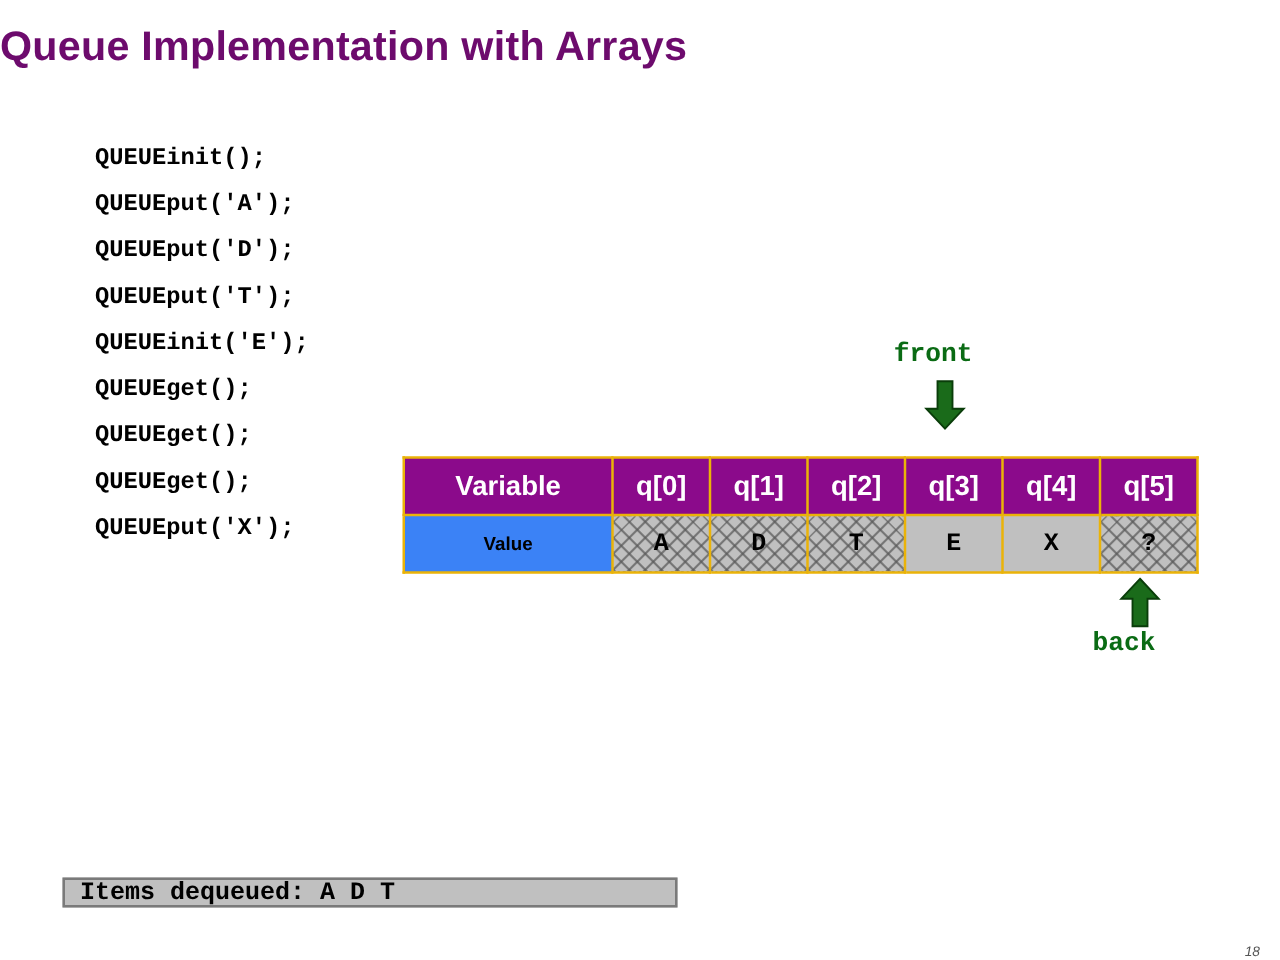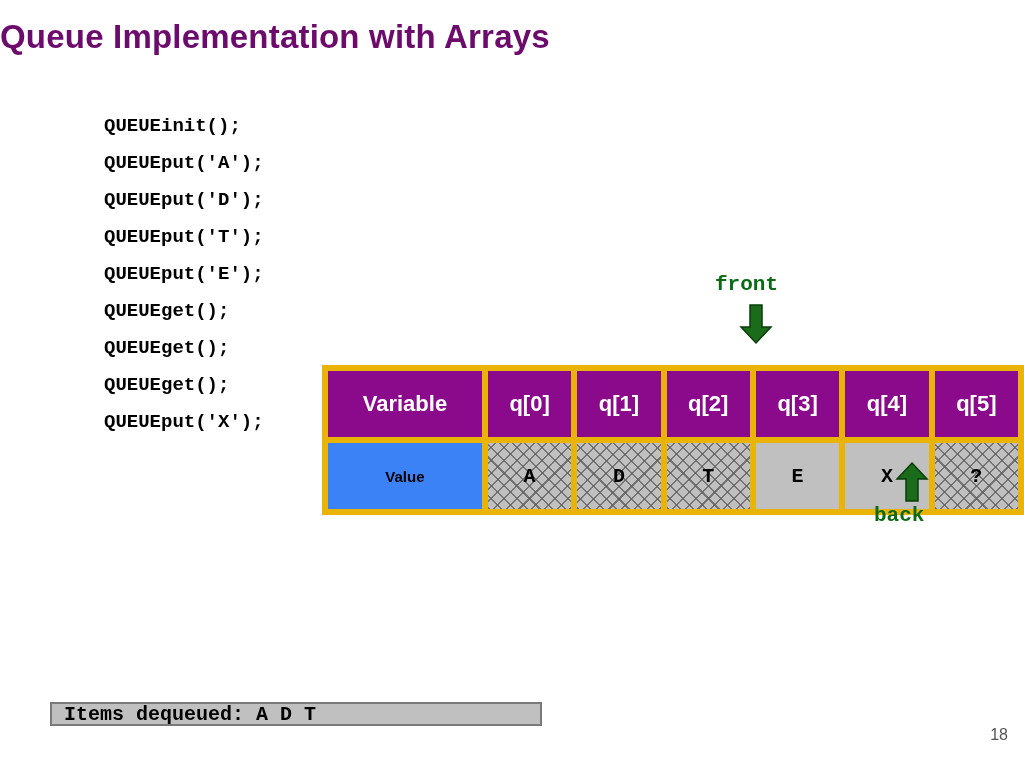--- a/index.html
+++ b/index.html
@@ -43,7 +43,6 @@
     height: 37px;
     line-height: 37px;
     white-space: pre;
-    margin-left: 28px;
   }
 
   

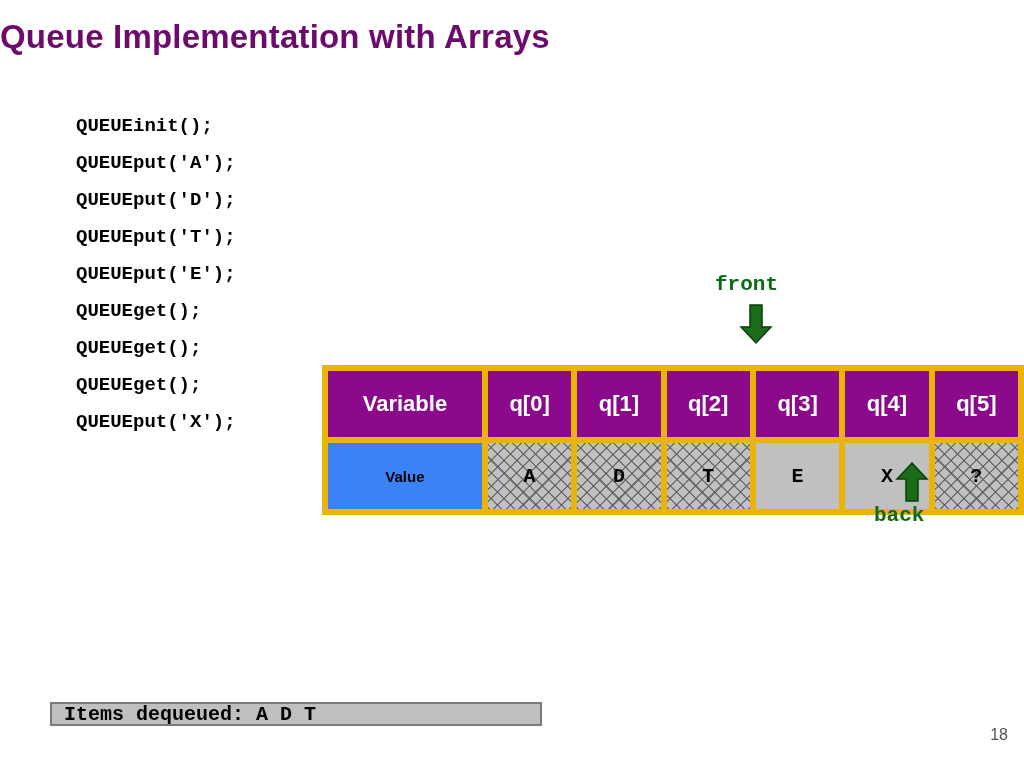--- a/index.html
+++ b/index.html
@@ -173,7 +173,7 @@
   <div class="code-line">QUEUEput('A');</div>
   <div class="code-line">QUEUEput('D');</div>
   <div class="code-line">QUEUEput('T');</div>
-  <div class="code-line">QUEUEput('E');</div>
+  <div class="code-line">QUEUEinit('E');</div>
   <div class="code-line">QUEUEget();</div>
   <div class="code-line">QUEUEget();</div>
   <div class="code-line">QUEUEget();</div>

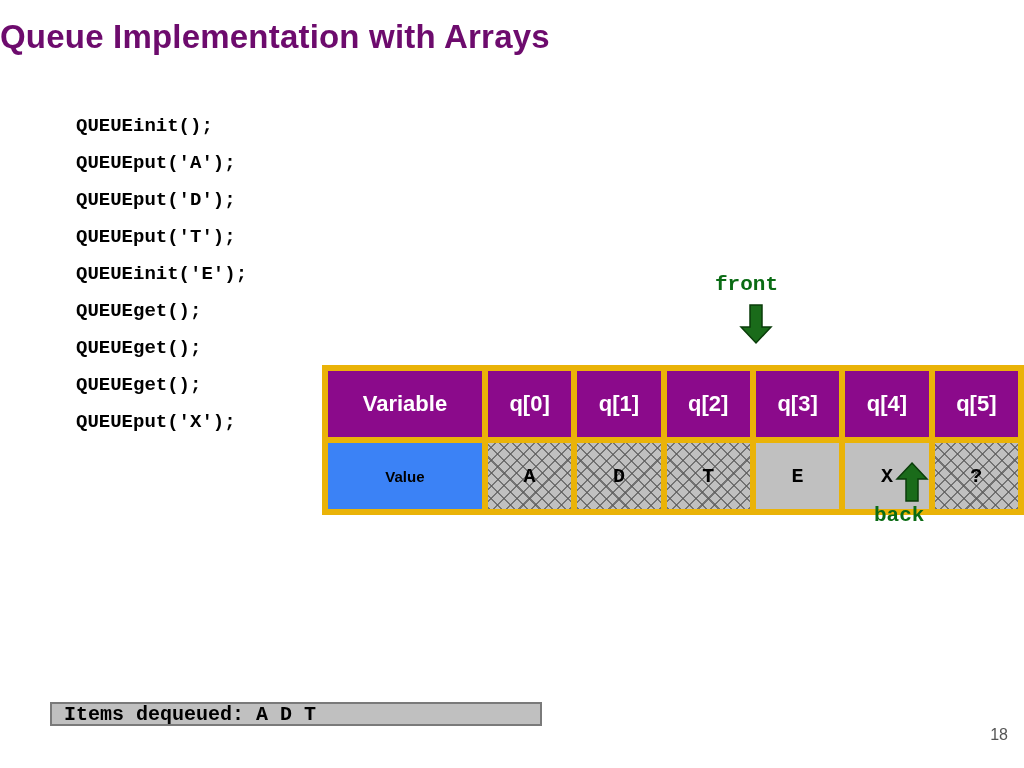--- a/index.html
+++ b/index.html
@@ -54,8 +54,8 @@
     table-layout: fixed;
   }
   #array-table td {
-    border: 6px solid #eab308;
-    padding: 11px;
+    border: 2px solid #eab308;
+    padding: 0;
     margin: 0;
     height: 44px;
     text-align: center;

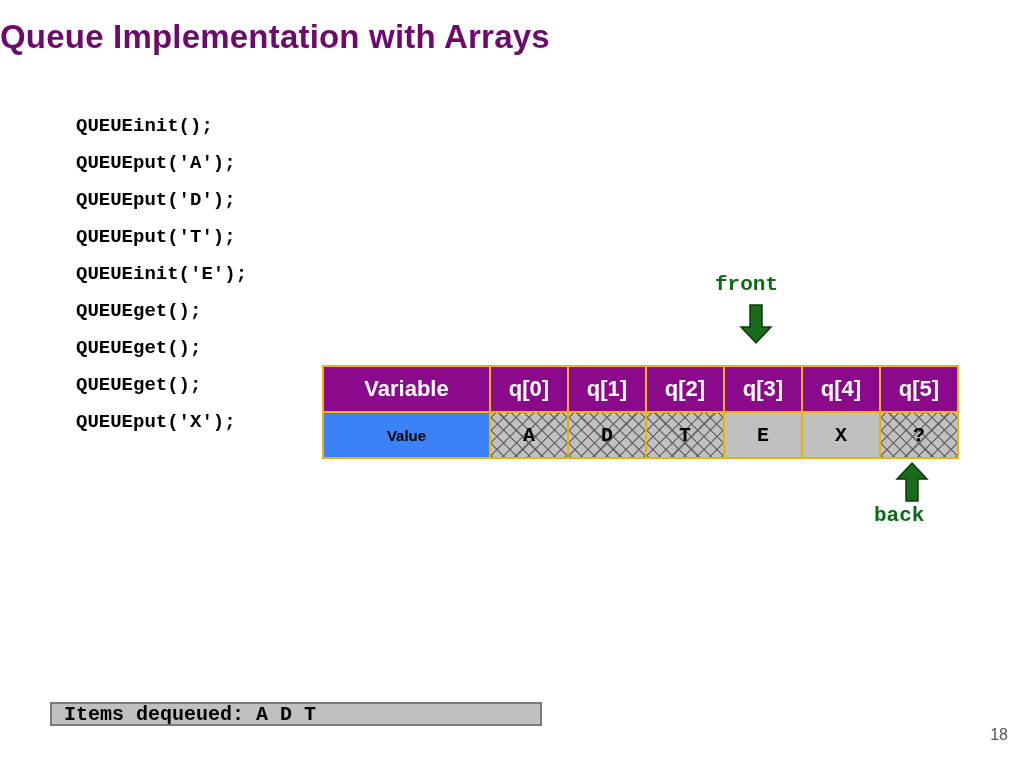--- a/index.html
+++ b/index.html
@@ -157,10 +157,11 @@
   #page-number {
     position: absolute;
     right: 16px;
-    bottom: 24px;
-    font-family: "Liberation Sans", sans-serif;
-    font-size: 16px;
+    bottom: 0;
+    font-family: "Liberation Sans", sans-serif;
+    font-size: 11px;
     color: #555555;
+    font-style: italic;
   }
 </style>
 </head>

